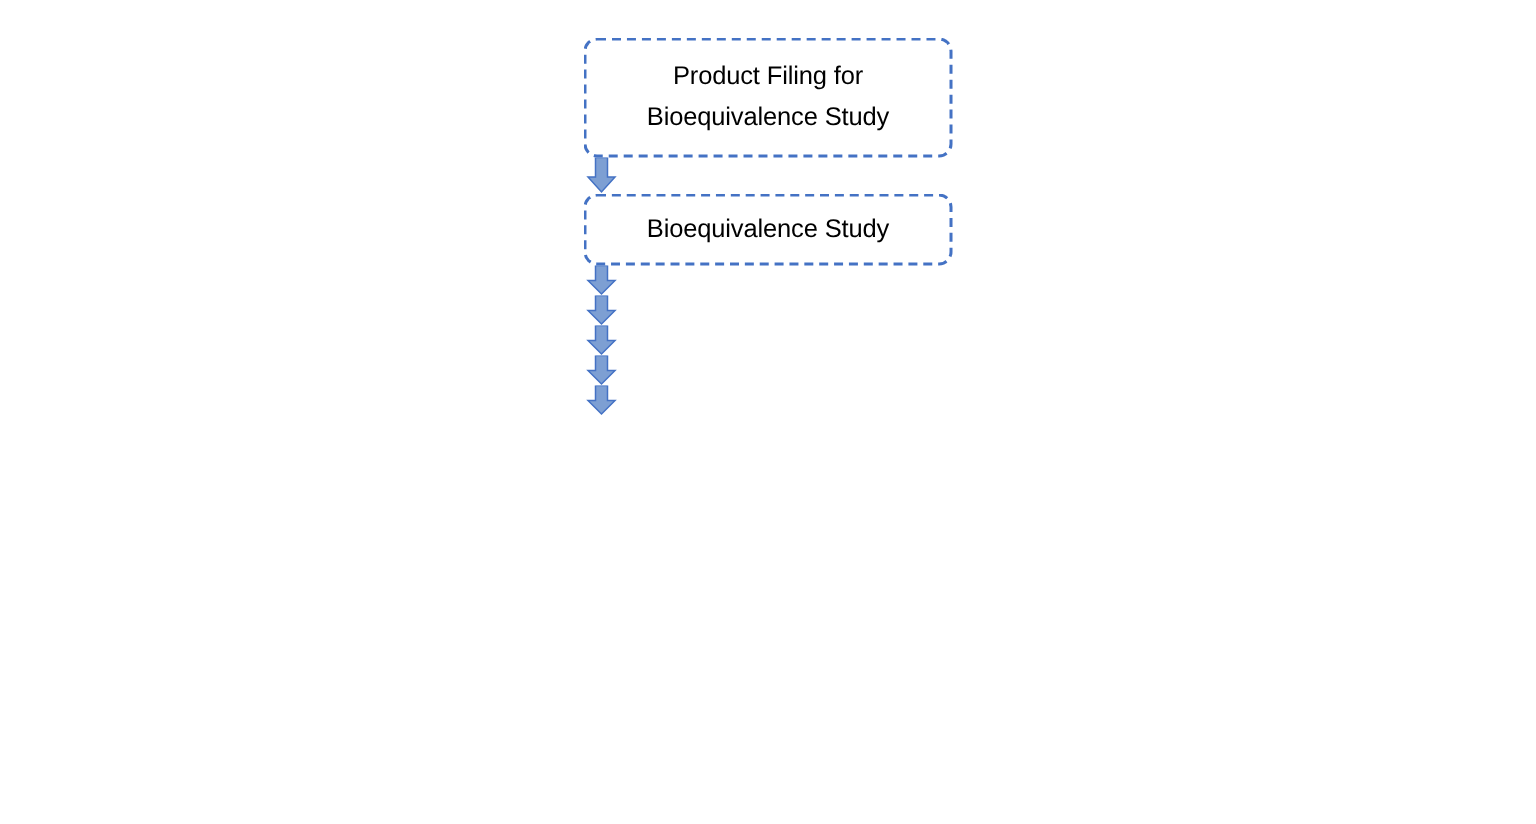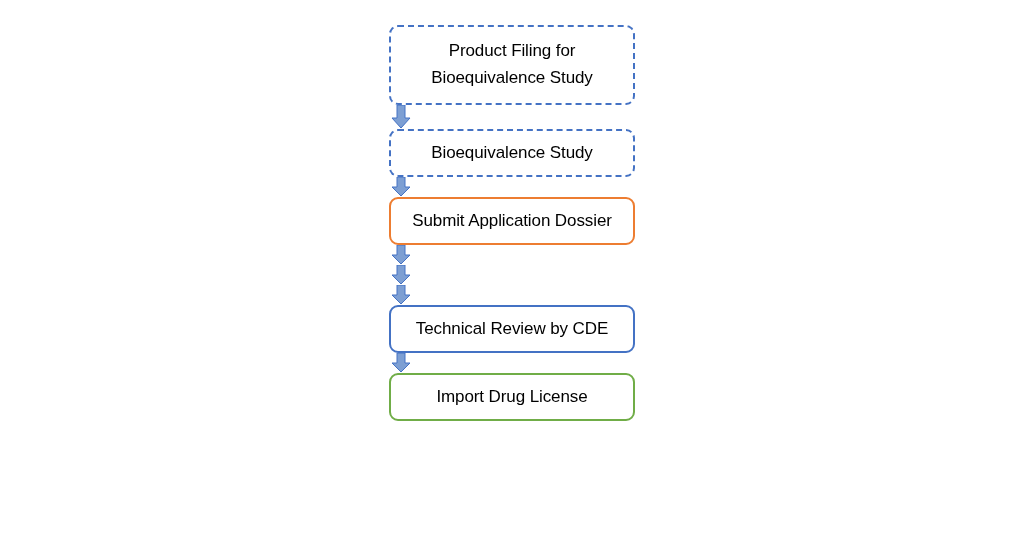--- a/index.html
+++ b/index.html
@@ -96,7 +96,6 @@
       </svg>
     </span>
 
-    <div class="flow-node h-single style-solid-orange">Submit Application Dossier</div>
 
     <span class="flow-connector">
       <svg width="24" height="20" viewBox="0 0 24 20" aria-hidden="true">

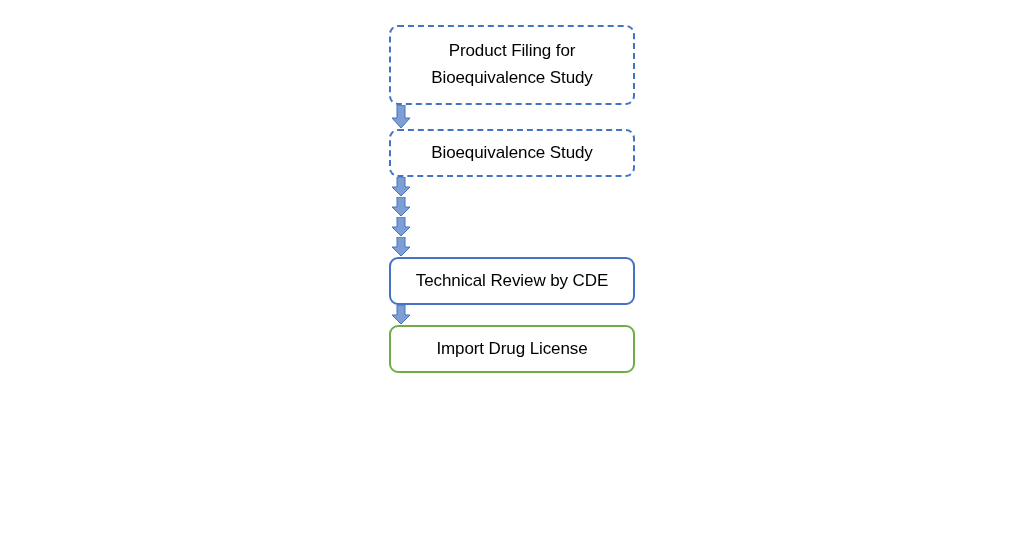--- a/index.html
+++ b/index.html
@@ -117,7 +117,6 @@
       </svg>
     </span>
 
-    <div class="flow-node h-single style-solid-blue">Technical Review by CDE</div>
 
     <span class="flow-connector">
       <svg width="24" height="20" viewBox="0 0 24 20" aria-hidden="true">

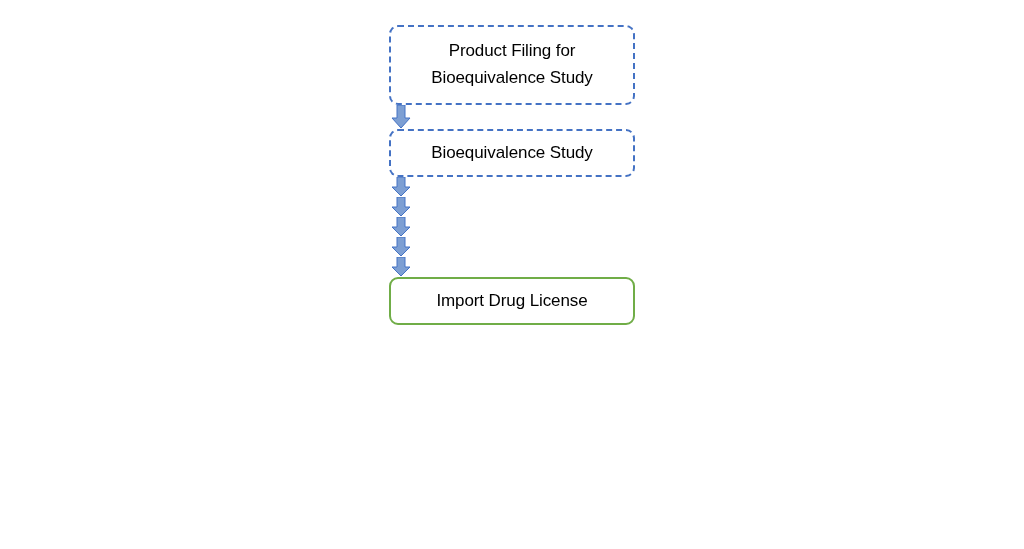--- a/index.html
+++ b/index.html
@@ -124,7 +124,6 @@
       </svg>
     </span>
 
-    <div class="flow-node h-single style-solid-green">Import Drug License</div>
 
   </div>
 </div>

